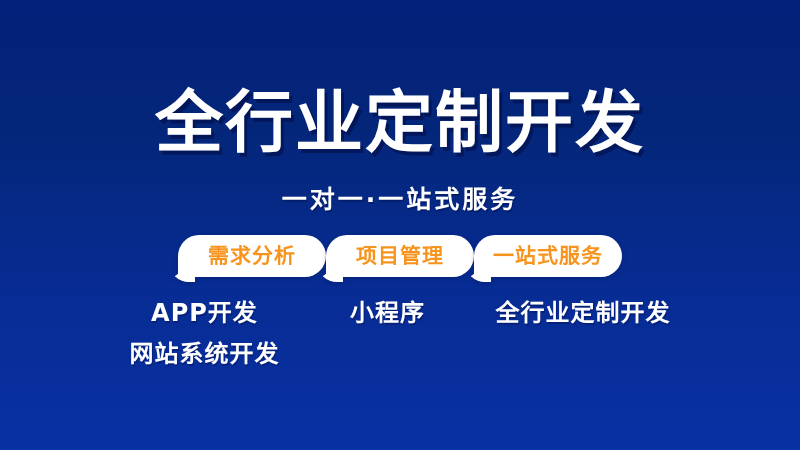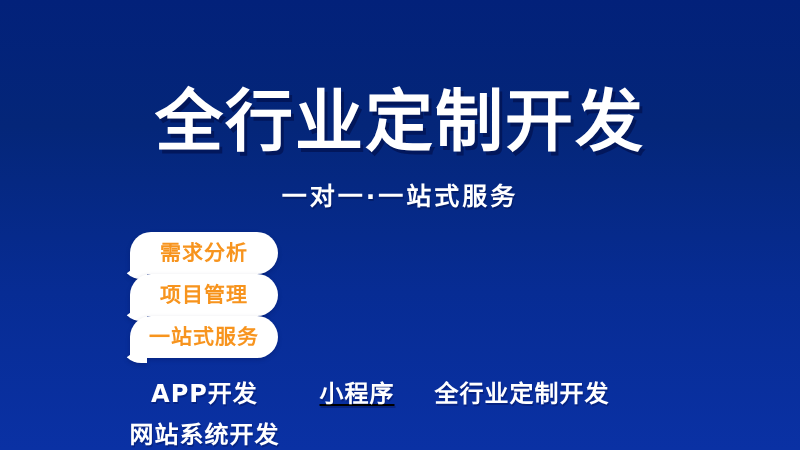--- a/index.html
+++ b/index.html
@@ -72,9 +72,8 @@
     margin-top:21px;
     width:540px;
     display:flex;
-    justify-content:flex-start;
+    justify-content:center;
     align-items:flex-start;
-    flex-direction:column;
   }
 
   .badge {

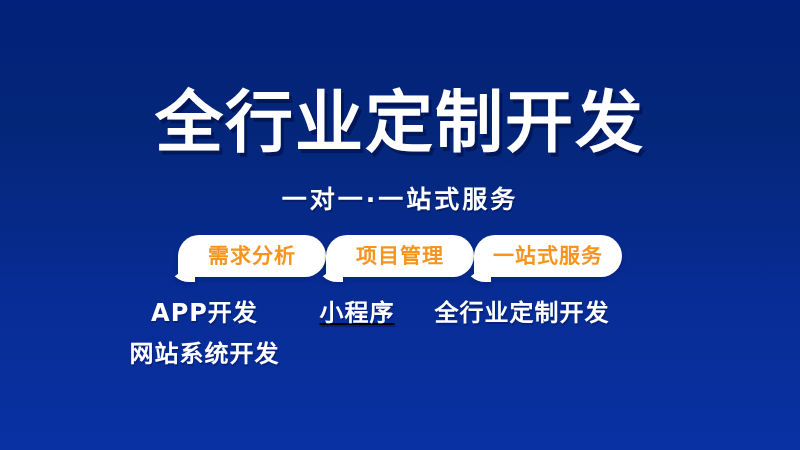--- a/index.html
+++ b/index.html
@@ -118,6 +118,7 @@
     margin-top:21px;
     width:566px;
     display:flex;
+    justify-content:space-between;
   }
 
   .column {

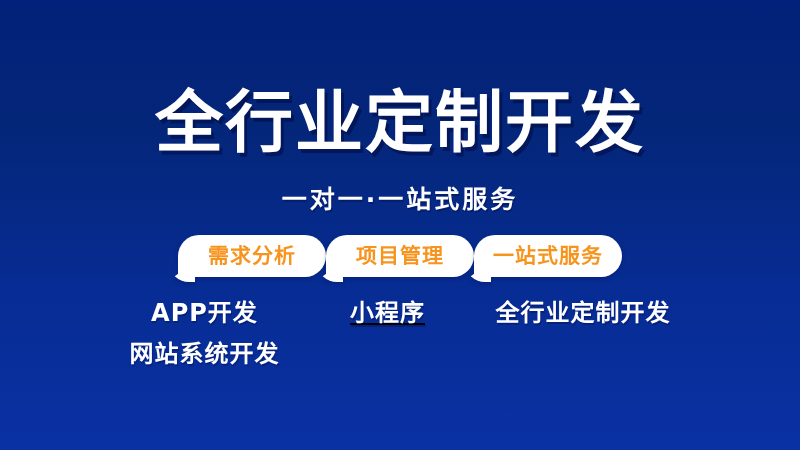--- a/index.html
+++ b/index.html
@@ -129,7 +129,7 @@
   }
 
   .col-a { width:175px; }
-  .col-b { width:130px;text-decoration:underline; }
+  .col-b { width:130px; }
   .col-c { width:200px; }
 
   .service-item {

